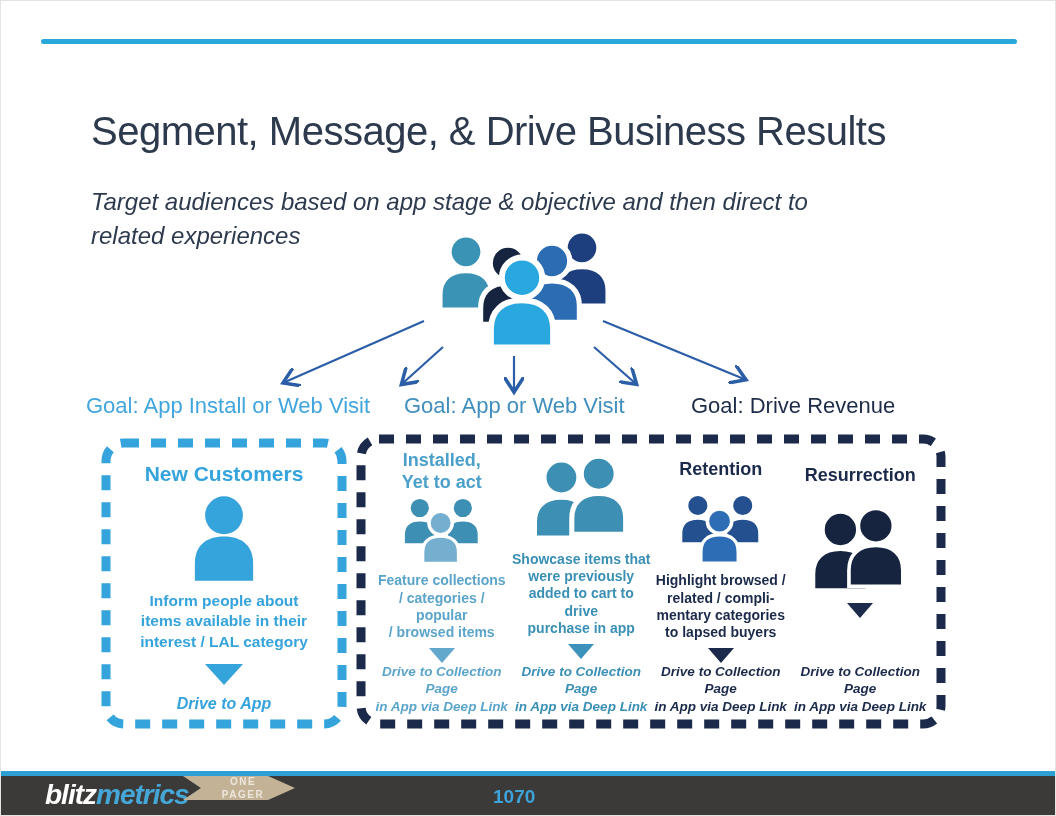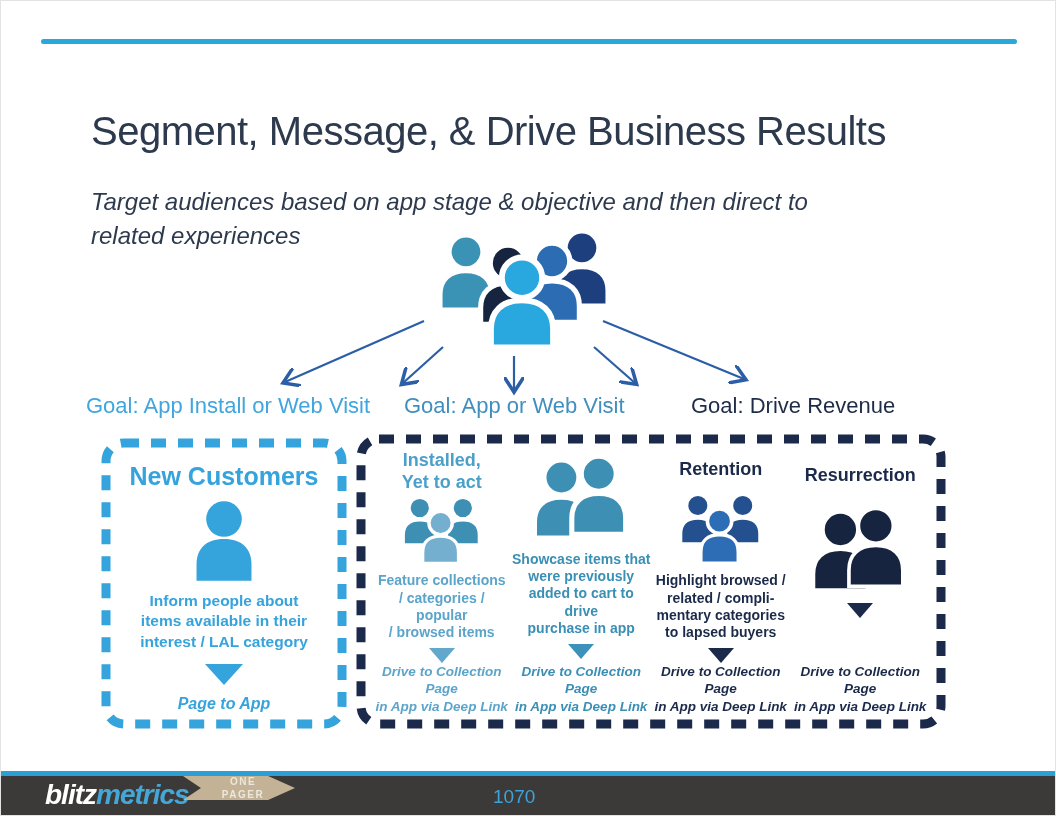--- a/index.html
+++ b/index.html
@@ -22,7 +22,7 @@
   .box-border{position:absolute;left:0;top:0;width:100%;height:100%;}
   .nc-box{left:100px;top:437px;width:246px;height:291px;}
   .nc-content{position:absolute;left:0;top:0;width:100%;height:100%;display:flex;flex-direction:column;align-items:center;padding:24px 20px 16px;box-sizing:border-box;text-align:center;}
-  .nc-title{font-size:25px;font-weight:bold;color:#35A3DC;}
+  .nc-title{font-size:21px;font-weight:bold;color:#35A3DC;}
   .nc-person{margin-top:8px;}
   .nc-desc{margin-top:10px;font-size:15.5px;font-weight:bold;color:#35A3DC;line-height:1.32;white-space:pre-line;}
   .nc-tri{margin-top:12px;width:0;height:0;border-left:19px solid transparent;border-right:19px solid transparent;border-top:21px solid #35A3DC;}

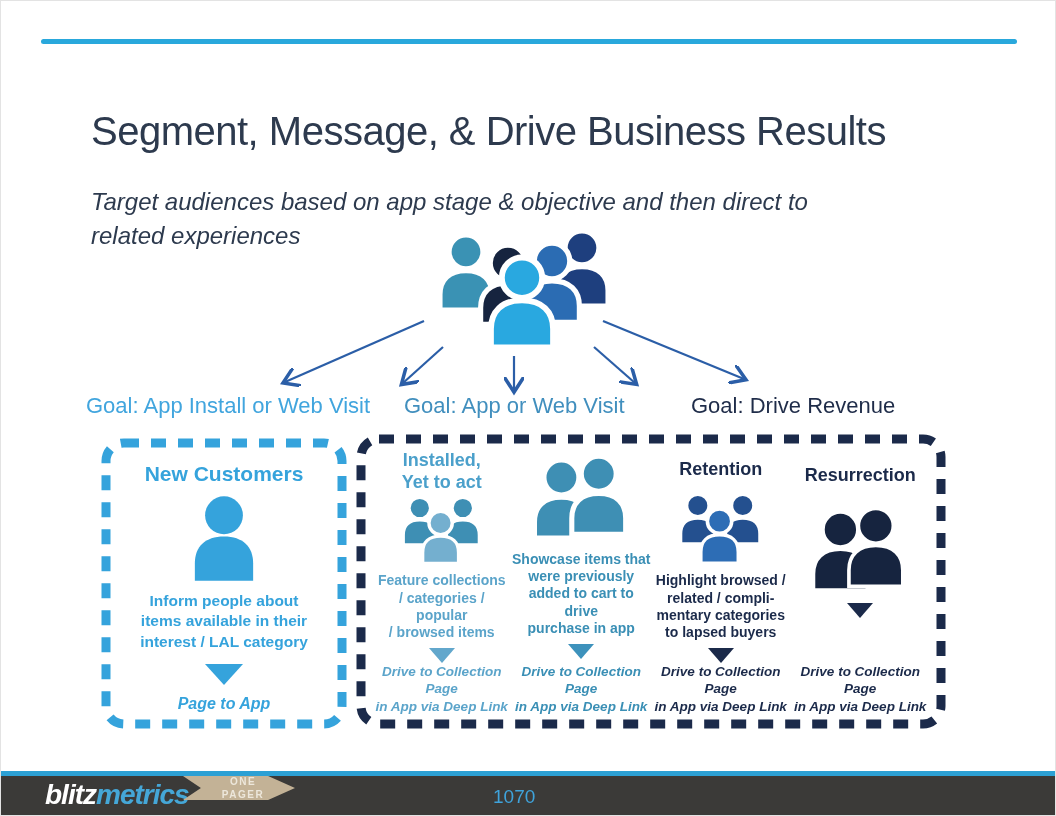--- a/index.html
+++ b/index.html
@@ -113,7 +113,7 @@
 items available in their
 interest / LAL category</div>
       <div class="nc-tri"></div>
-      <div class="nc-cta">Page to App</div>
+      <div class="nc-cta">Drive to App</div>
     </div>
   </div>
 

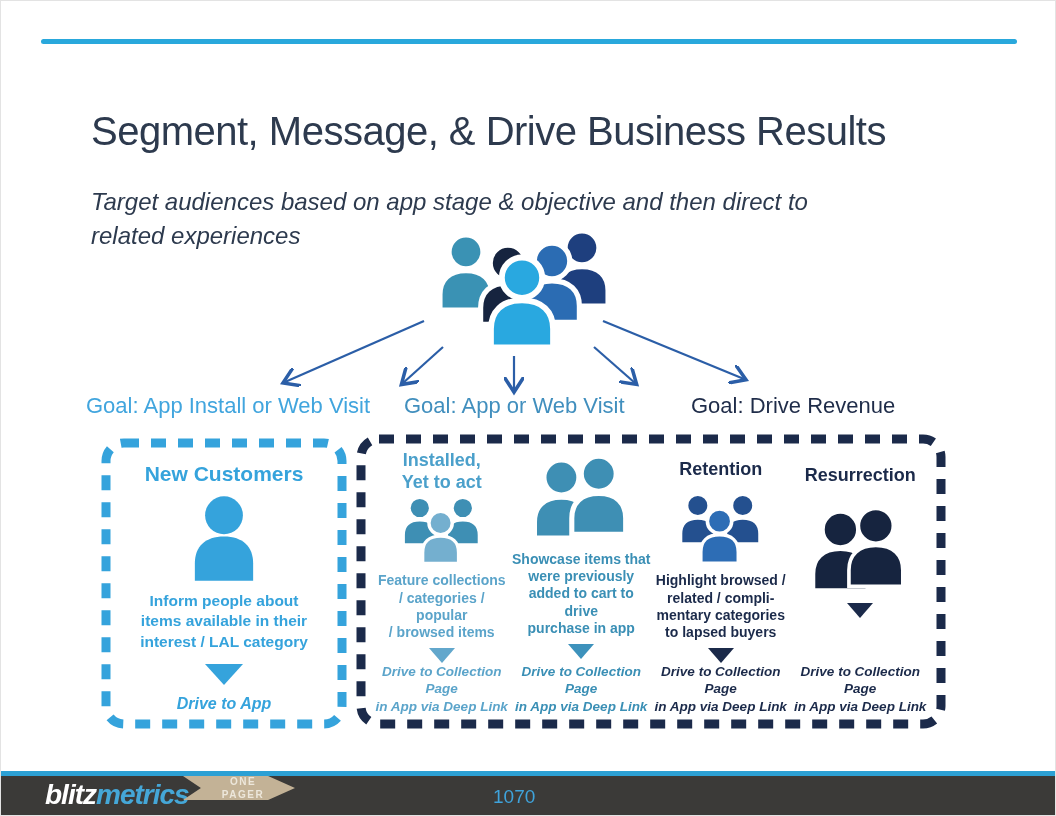--- a/index.html
+++ b/index.html
@@ -50,7 +50,7 @@
     clip-path:polygon(0 0,76% 0,100% 50%,76% 100%,0 100%,16% 50%);
     display:flex;align-items:center;justify-content:center;}
   .badge-label{font-size:10px;font-weight:bold;color:#EDE7DB;letter-spacing:1.5px;line-height:1.35;text-align:center;white-space:pre-line;padding-left:8px;}
-  .page-num{position:absolute;left:492px;top:775px;height:41px;display:flex;align-items:center;font-size:19px;font-weight:normal;color:#3FA3DB;}
+  .page-num{position:absolute;left:492px;top:775px;height:41px;display:flex;align-items:center;font-size:19px;font-weight:bold;color:#3FA3DB;}
   .defs-holder{position:absolute;width:0;height:0;overflow:hidden;}
 </style>
 </head>

